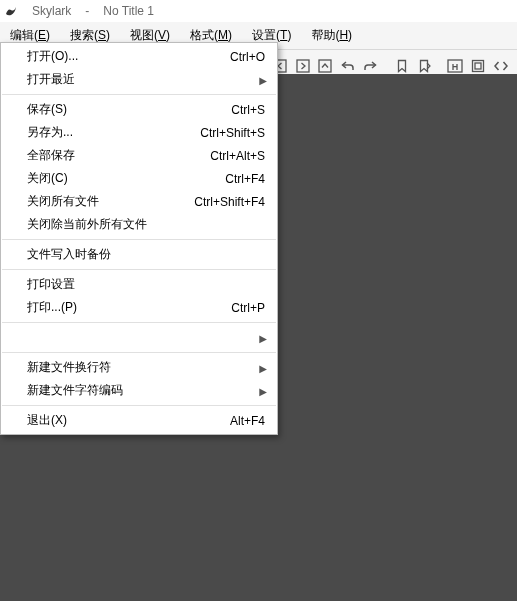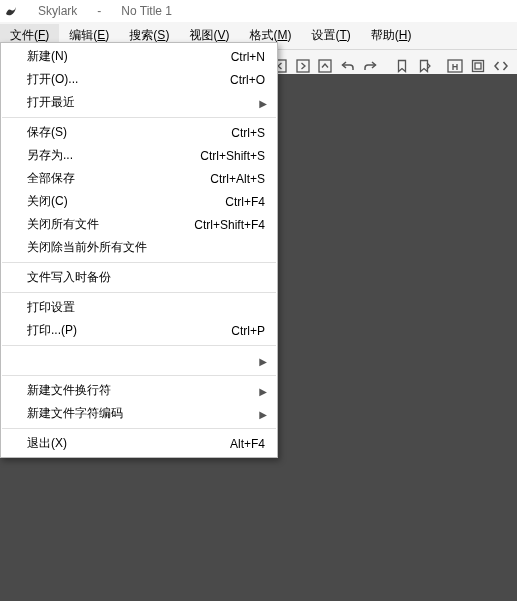--- a/index.html
+++ b/index.html
@@ -18,7 +18,7 @@
     display: flex;
     align-items: center;
     padding: 0 4px;
-    gap: 20px;
+    gap: 14px;
     color: #6a6a6a;
     font-size: 12px;
   }

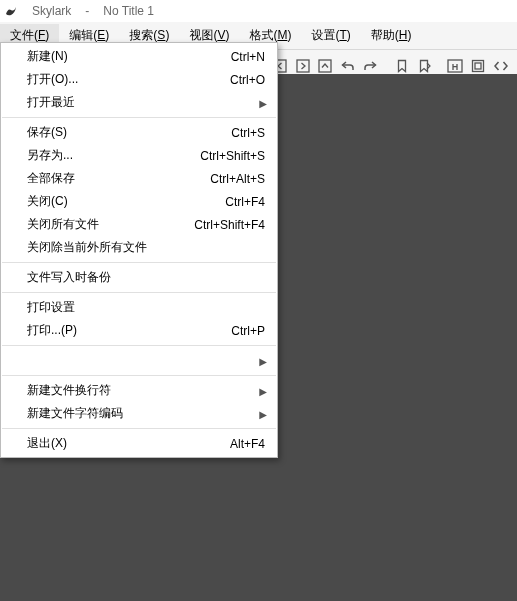--- a/index.html
+++ b/index.html
@@ -111,7 +111,6 @@
 </div>
 
 <div class="menubar" id="menubar">
-    <div class="menubar-item active"><span>文件</span>(<span class="mn">F</span>)</div>
     <div class="menubar-item"><span>编辑</span>(<span class="mn">E</span>)</div>
     <div class="menubar-item"><span>搜索</span>(<span class="mn">S</span>)</div>
     <div class="menubar-item"><span>视图</span>(<span class="mn">V</span>)</div>

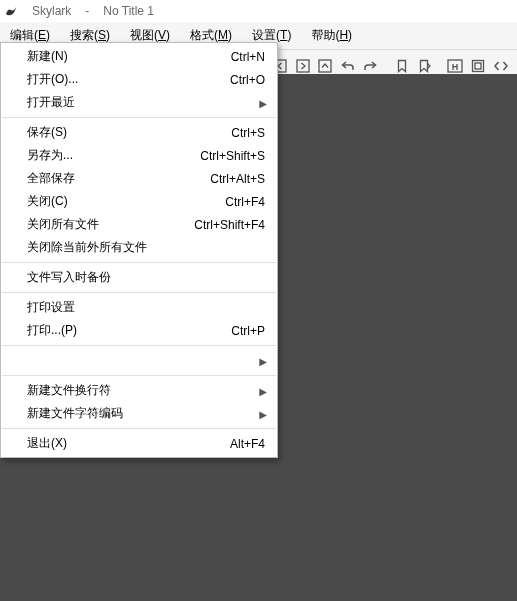--- a/index.html
+++ b/index.html
@@ -194,10 +194,6 @@
 
 <div class="dropdown" id="file-menu">
     <div class="menurow">
-      <span class="label">新建(N)</span>
-      <span class="accel">Ctrl+N</span>
-    </div>
-    <div class="menurow">
       <span class="label">打开(O)...</span>
       <span class="accel">Ctrl+O</span>
     </div>

